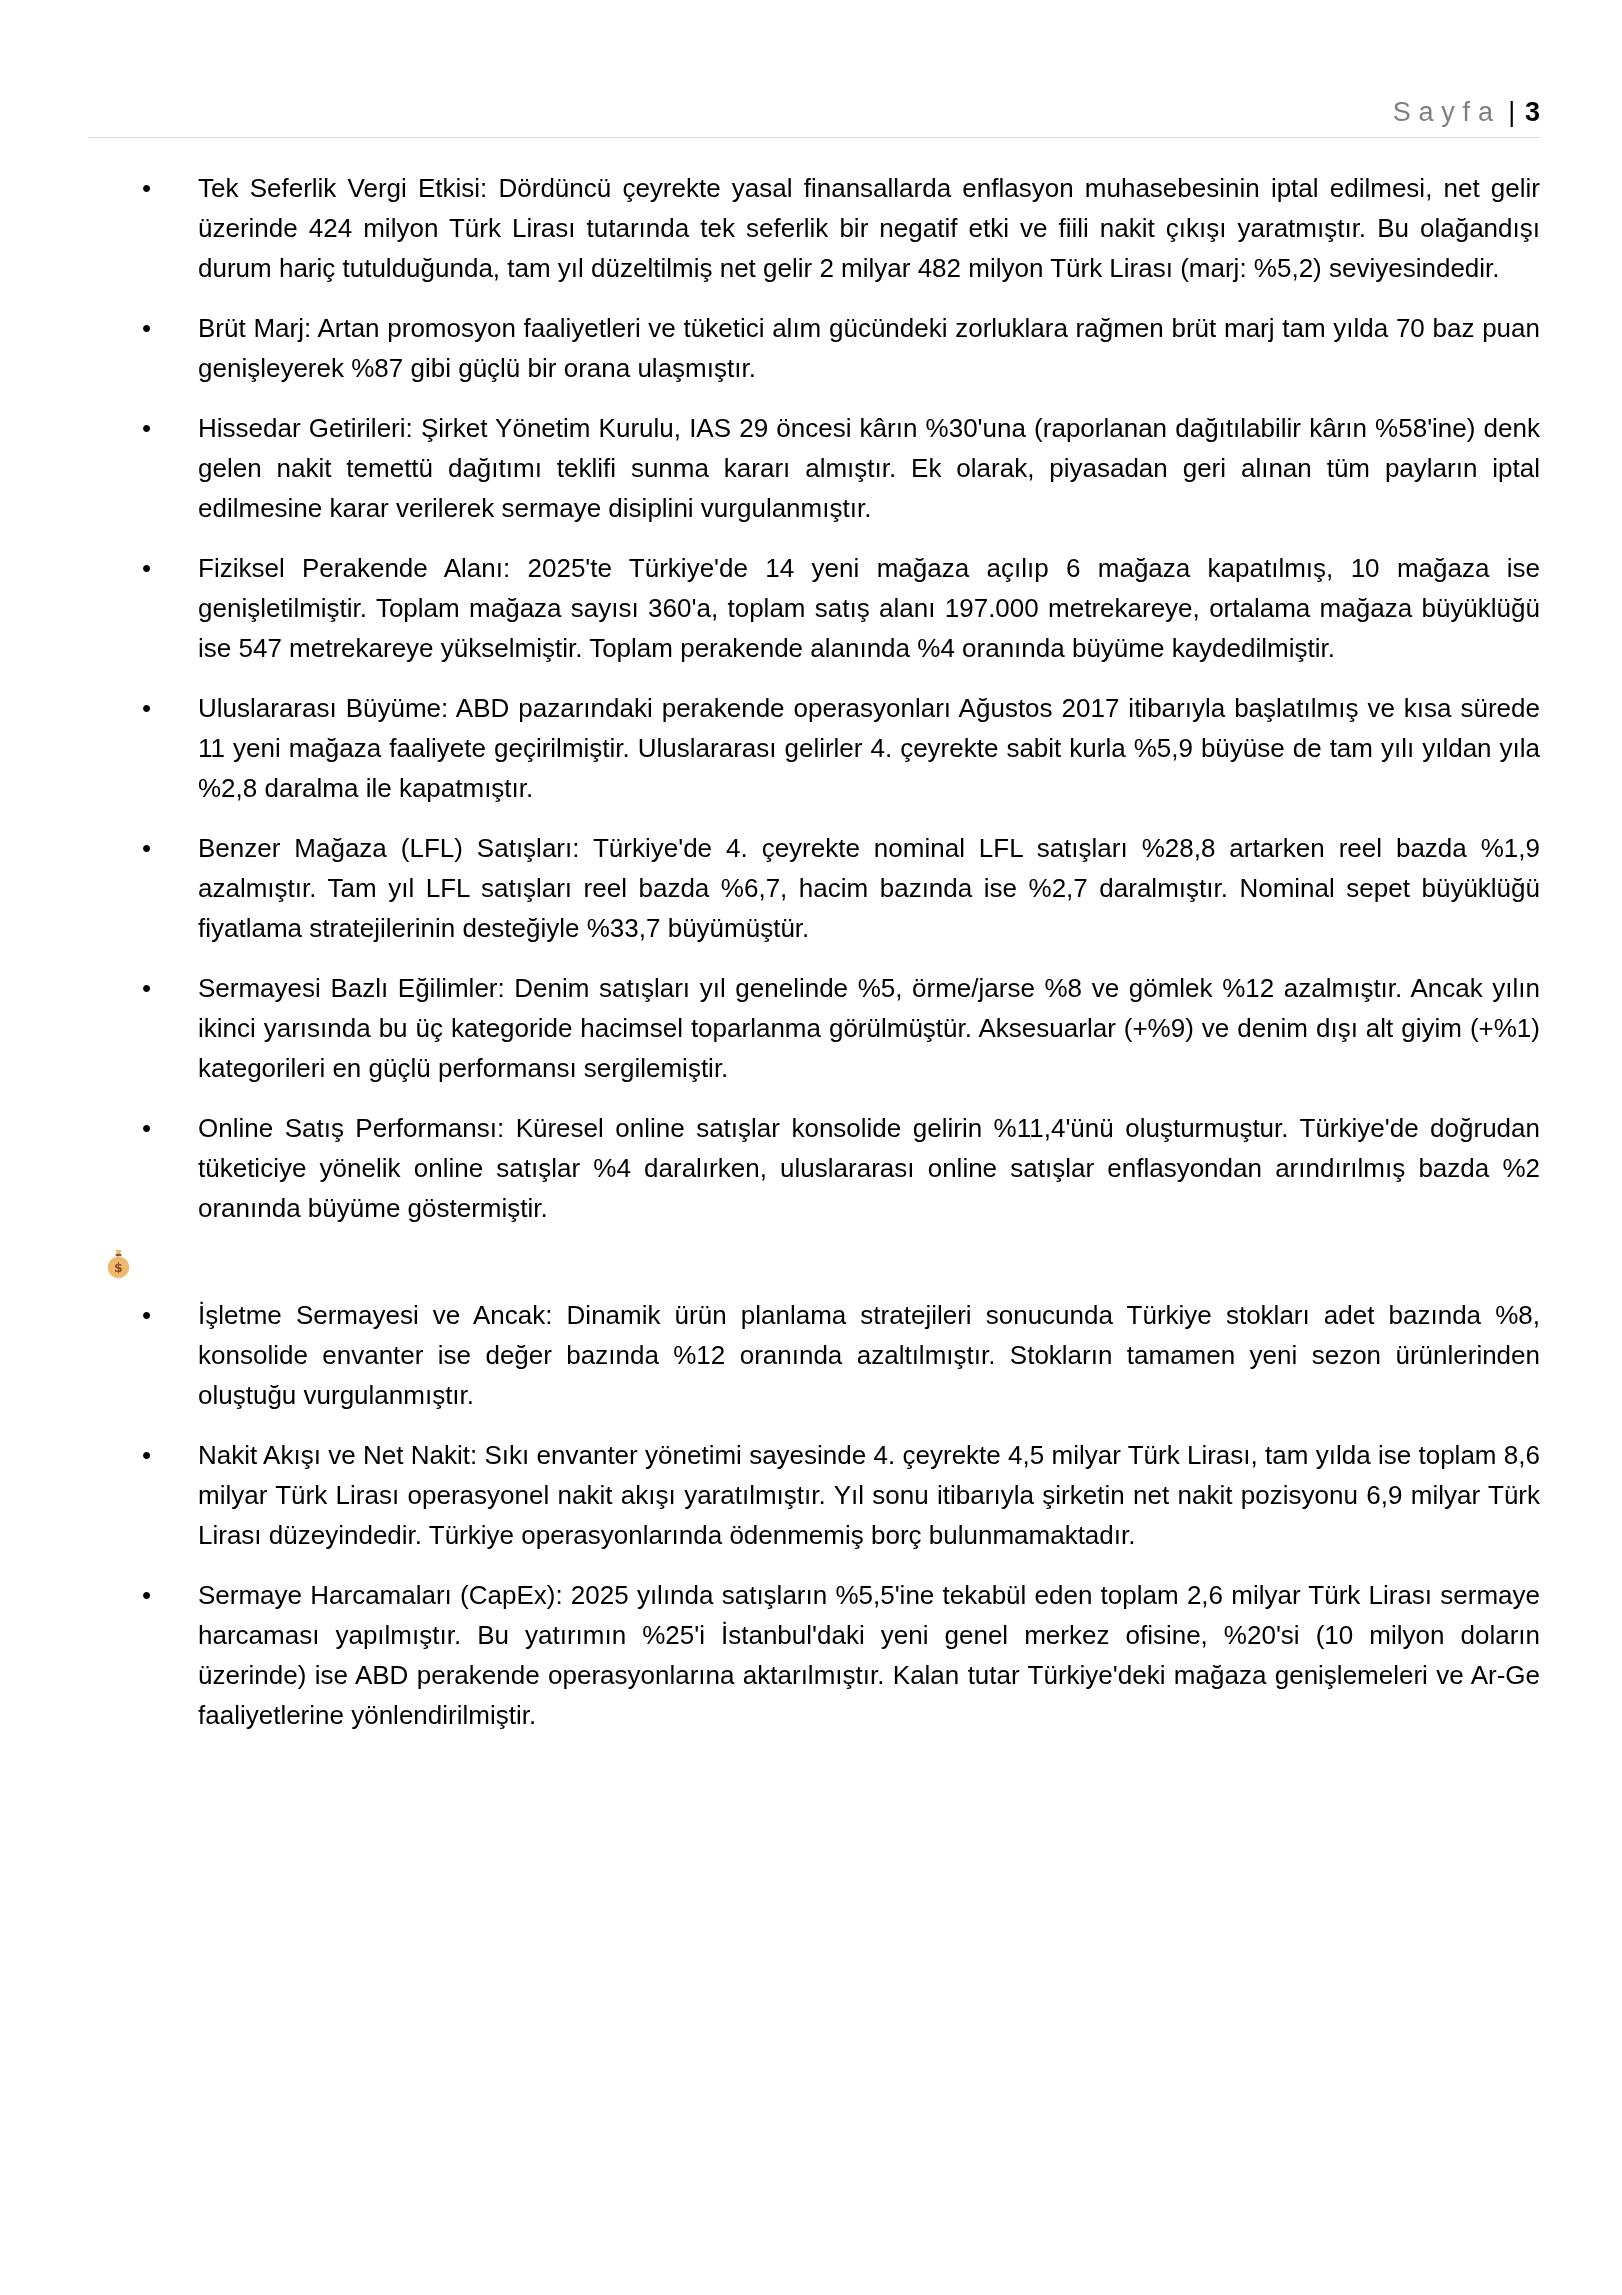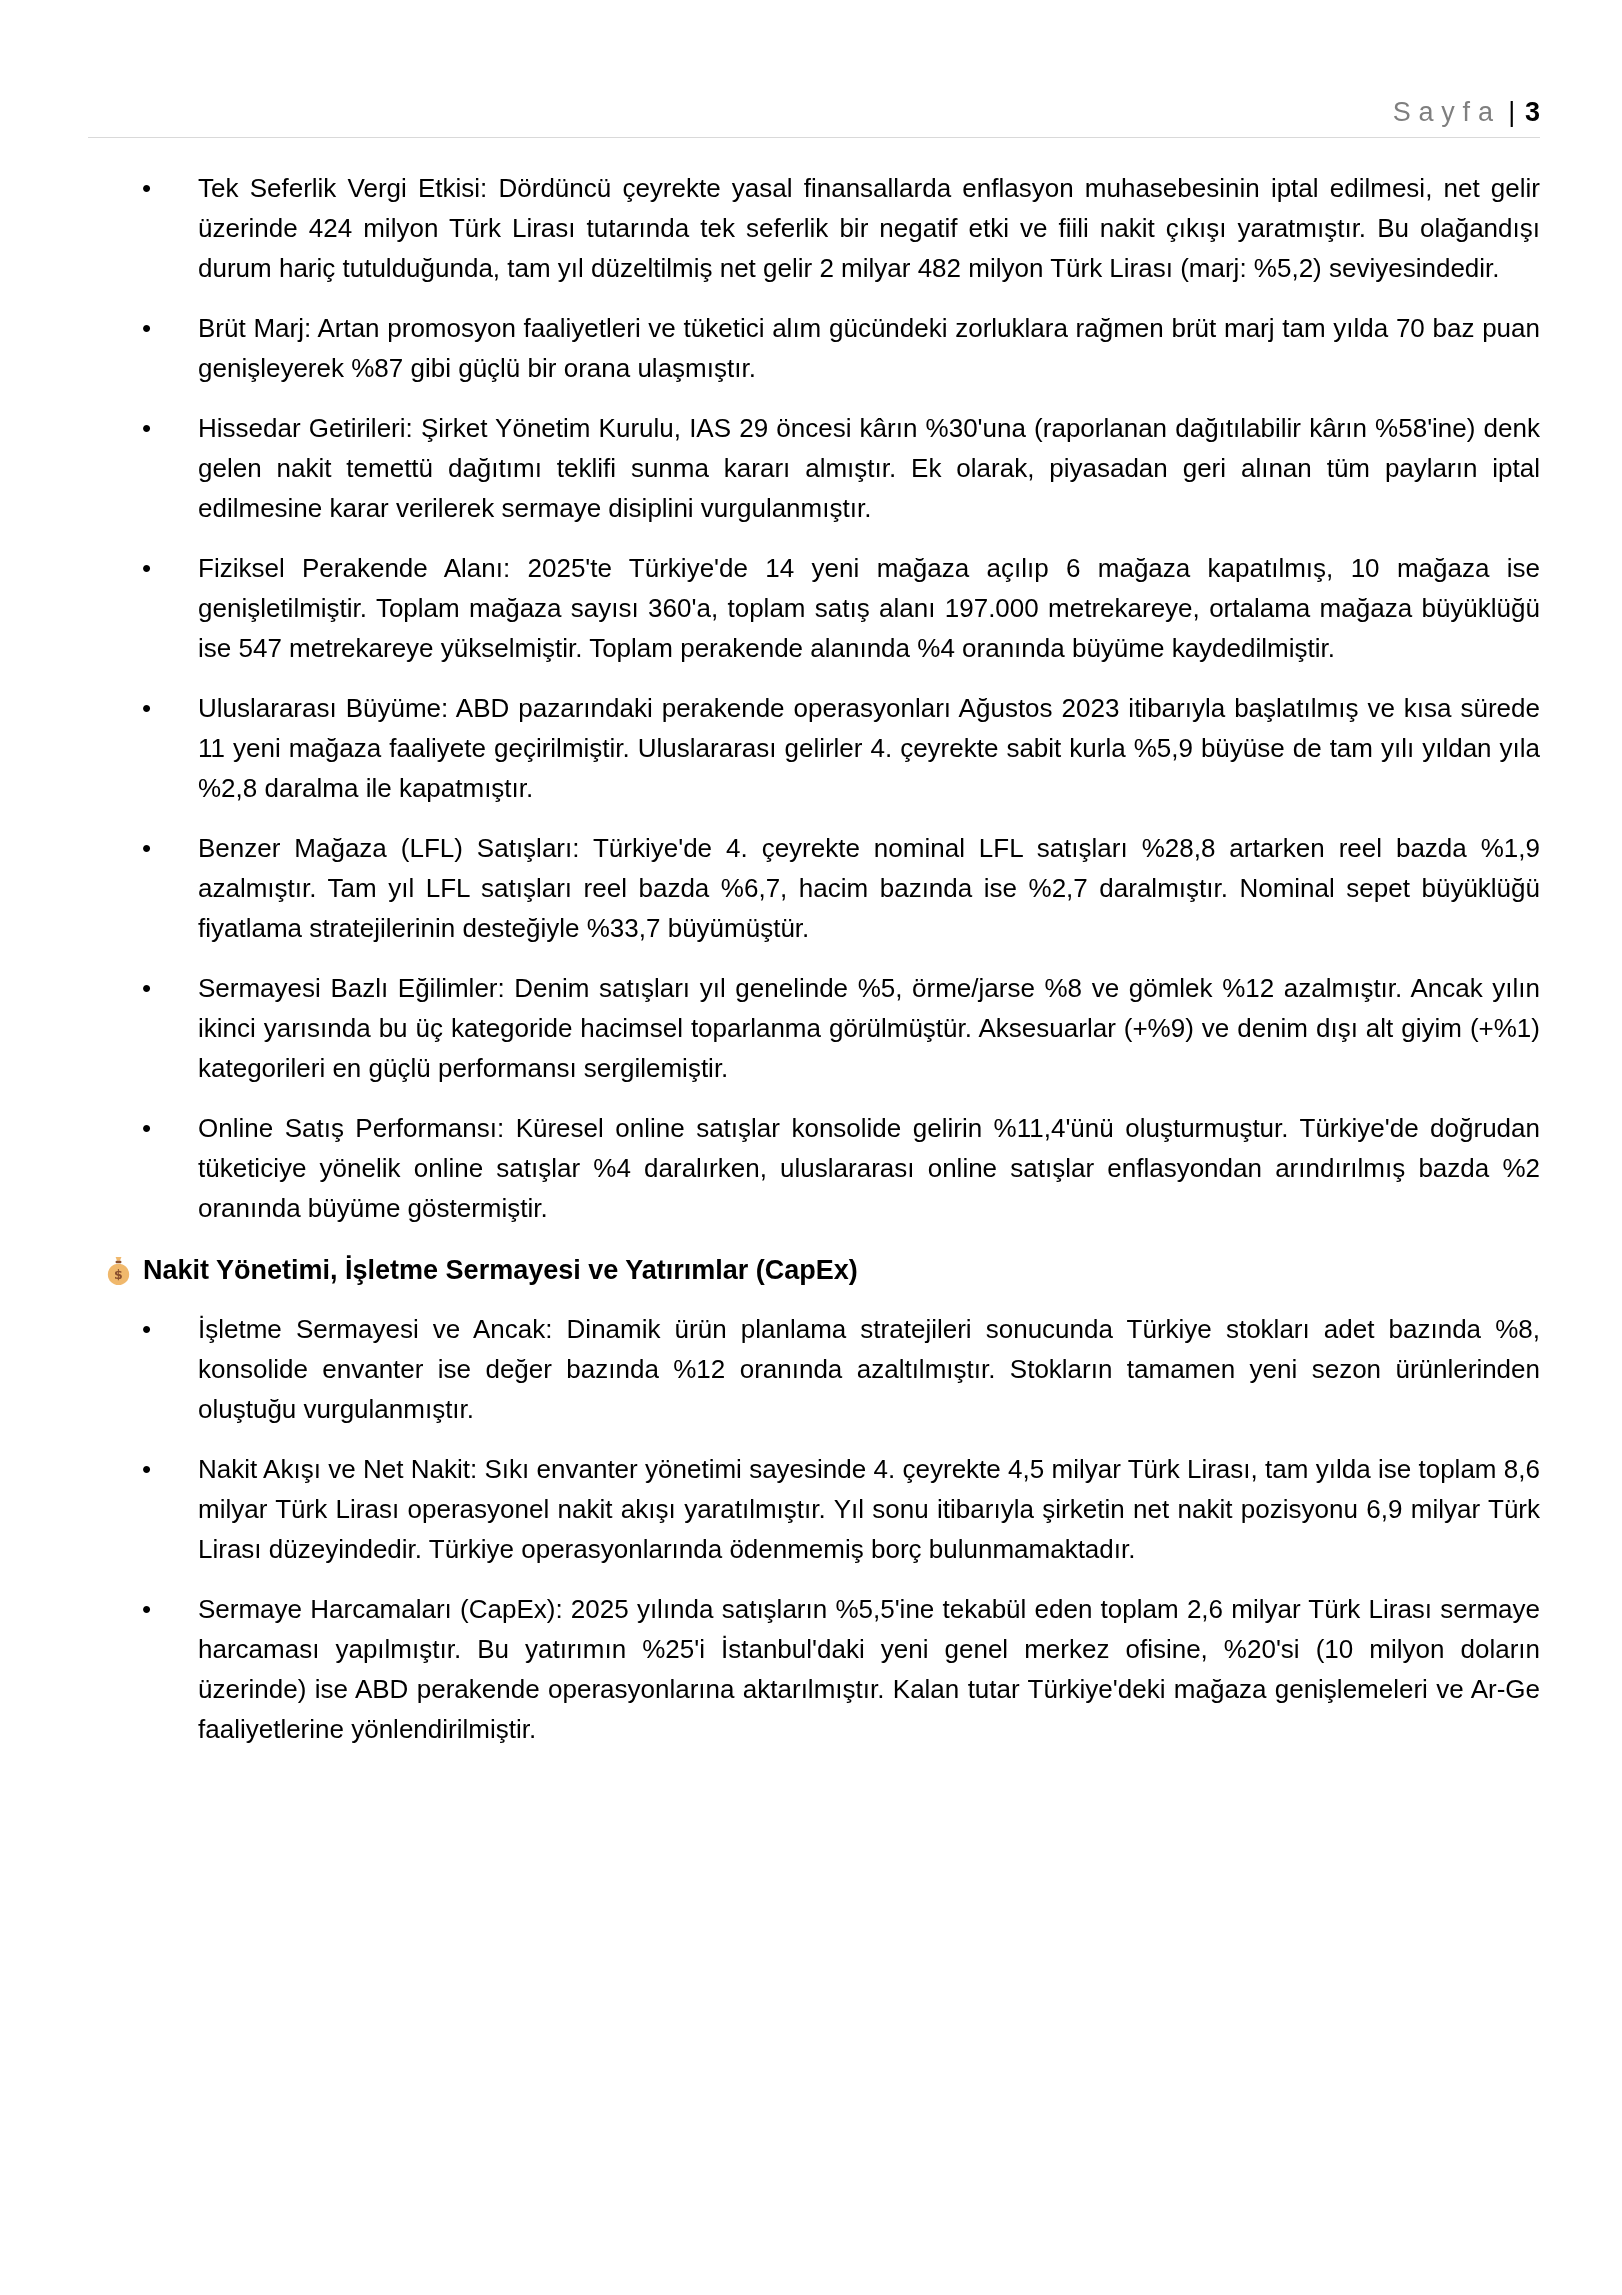--- a/index.html
+++ b/index.html
@@ -42,7 +42,7 @@
   <div id="sections">
       <ul class="bullets">
         <li class="bullet-item"><span class="bullet-dot">•</span><b>Fiziksel Perakende Alanı:</b><span> 2025'te Türkiye'de 14 yeni mağaza açılıp 6 mağaza kapatılmış, 10 mağaza ise genişletilmiştir. Toplam mağaza sayısı 360'a, toplam satış alanı </span><b>197.000 metrekareye</b><span>, ortalama mağaza büyüklüğü ise </span><b>547 metrekareye</b><span> yükselmiştir. Toplam perakende alanında </span><b>%4</b><span> oranında büyüme kaydedilmiştir.</span></li>
-        <li class="bullet-item"><span class="bullet-dot">•</span><b>Uluslararası Büyüme:</b><span> ABD pazarındaki perakende operasyonları Ağustos 2023 itibarıyla başlatılmış ve kısa sürede </span><b>11 yeni mağaza</b><span> faaliyete geçirilmiştir. Uluslararası gelirler 4. çeyrekte sabit kurla %5,9 büyüse de tam yılı yıldan yıla %2,8 daralma ile kapatmıştır.</span></li>
+        <li class="bullet-item"><span class="bullet-dot">•</span><b>Uluslararası Büyüme:</b><span> ABD pazarındaki perakende operasyonları Ağustos 2017 itibarıyla başlatılmış ve kısa sürede </span><b>11 yeni mağaza</b><span> faaliyete geçirilmiştir. Uluslararası gelirler 4. çeyrekte sabit kurla %5,9 büyüse de tam yılı yıldan yıla %2,8 daralma ile kapatmıştır.</span></li>
         <li class="bullet-item"><span class="bullet-dot">•</span><b>Benzer Mağaza (LFL) Satışları:</b><span> Türkiye'de 4. çeyrekte nominal LFL satışları %28,8 artarken reel bazda %1,9 azalmıştır. Tam yıl LFL satışları reel bazda %6,7, hacim bazında ise %2,7 daralmıştır. Nominal sepet büyüklüğü fiyatlama stratejilerinin desteğiyle %33,7 büyümüştür.</span></li>
         <li class="bullet-item"><span class="bullet-dot">•</span><b>Sermayesi Bazlı Eğilimler:</b><span> Denim satışları yıl genelinde %5, örme/jarse %8 ve gömlek %12 azalmıştır. Ancak yılın ikinci yarısında bu üç kategoride hacimsel toparlanma görülmüştür. Aksesuarlar (+%9) ve denim dışı alt giyim (+%1) kategorileri en güçlü performansı sergilemiştir.</span></li>
         <li class="bullet-item"><span class="bullet-dot">•</span><b>Online Satış Performansı:</b><span> Küresel online satışlar konsolide gelirin %11,4'ünü oluşturmuştur. Türkiye'de doğrudan tüketiciye yönelik online satışlar %4 daralırken, uluslararası online satışlar enflasyondan arındırılmış bazda %2 oranında büyüme göstermiştir.</span></li>

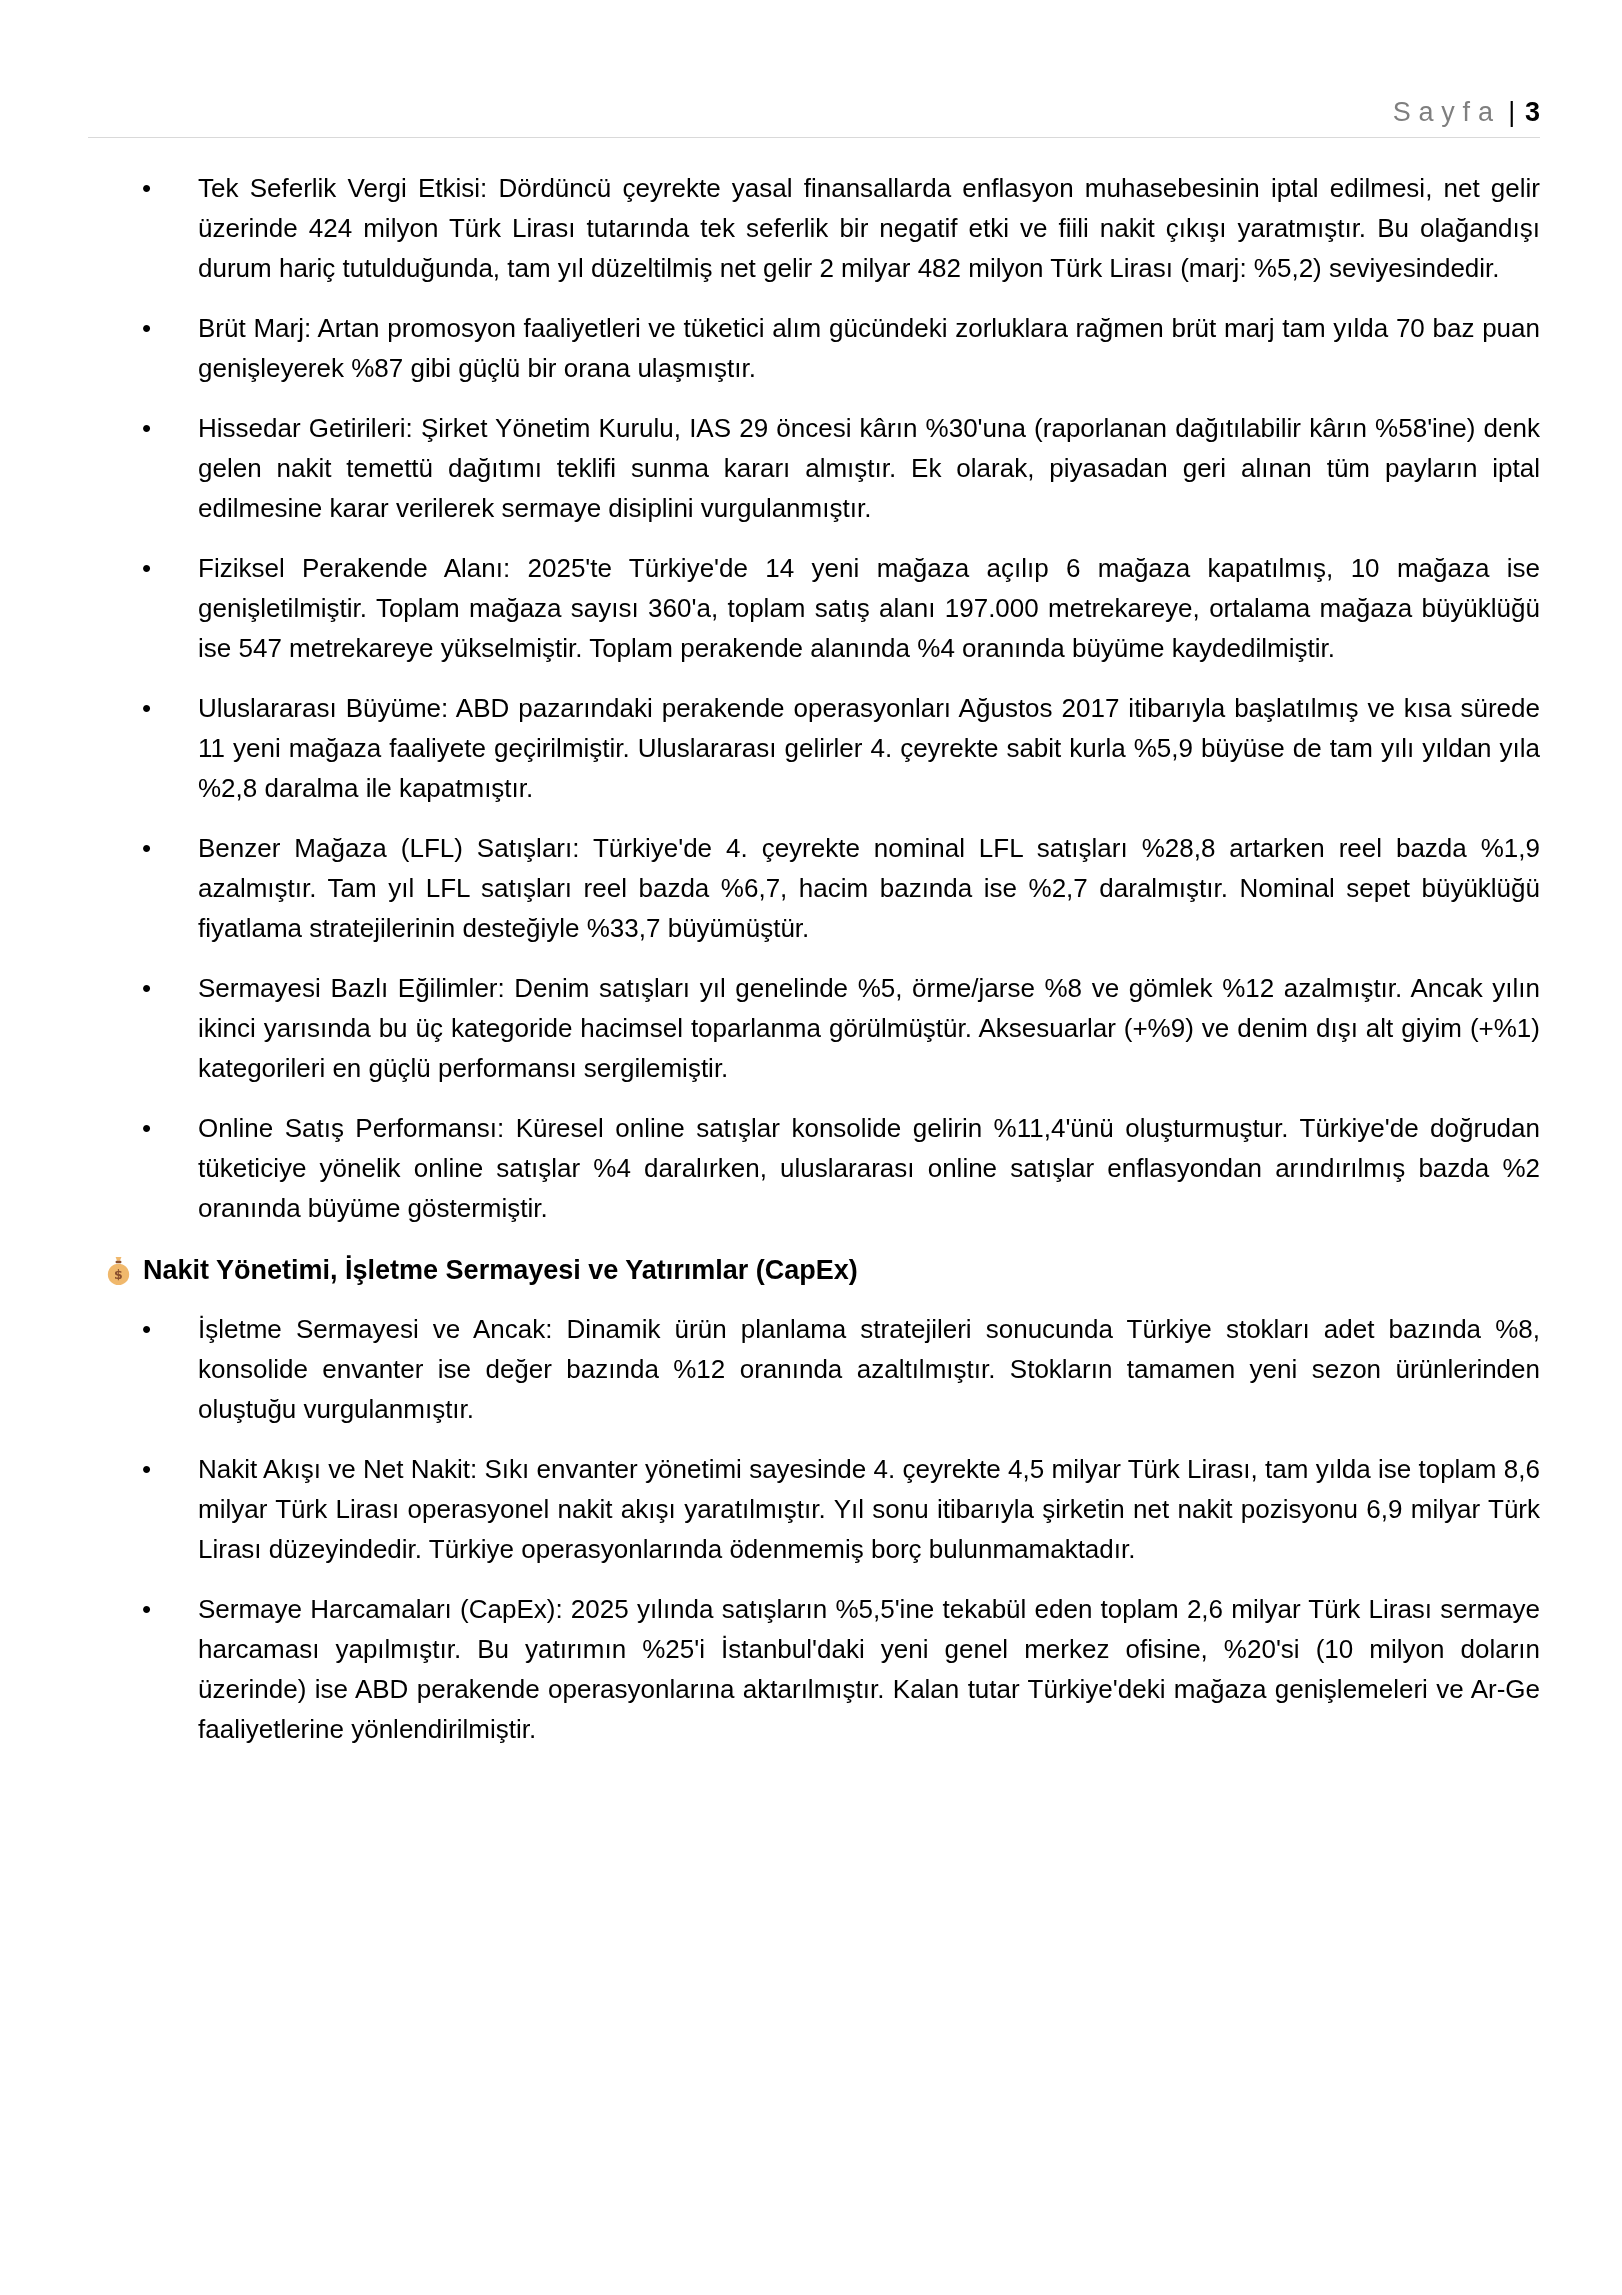--- a/index.html
+++ b/index.html
@@ -54,7 +54,6 @@
     <ellipse cx="16" cy="20" rx="11" ry="11" fill="#f0b86c"></ellipse>
     <text x="16" y="25" font-size="13" text-anchor="middle" font-weight="bold" fill="#8a4f2e" font-family="DejaVu Sans, sans-serif">$</text>
   </svg>
-<span>Nakit Yönetimi, İşletme Sermayesi ve Yatırımlar (CapEx)</span>
       </div>
       <ul class="bullets">
         <li class="bullet-item"><span class="bullet-dot">•</span><b>İşletme Sermayesi ve Ancak:</b><span> Dinamik ürün planlama stratejileri sonucunda Türkiye stokları adet bazında %8, konsolide envanter ise değer bazında %12 oranında azaltılmıştır. Stokların tamamen yeni sezon ürünlerinden oluştuğu vurgulanmıştır.</span></li>

